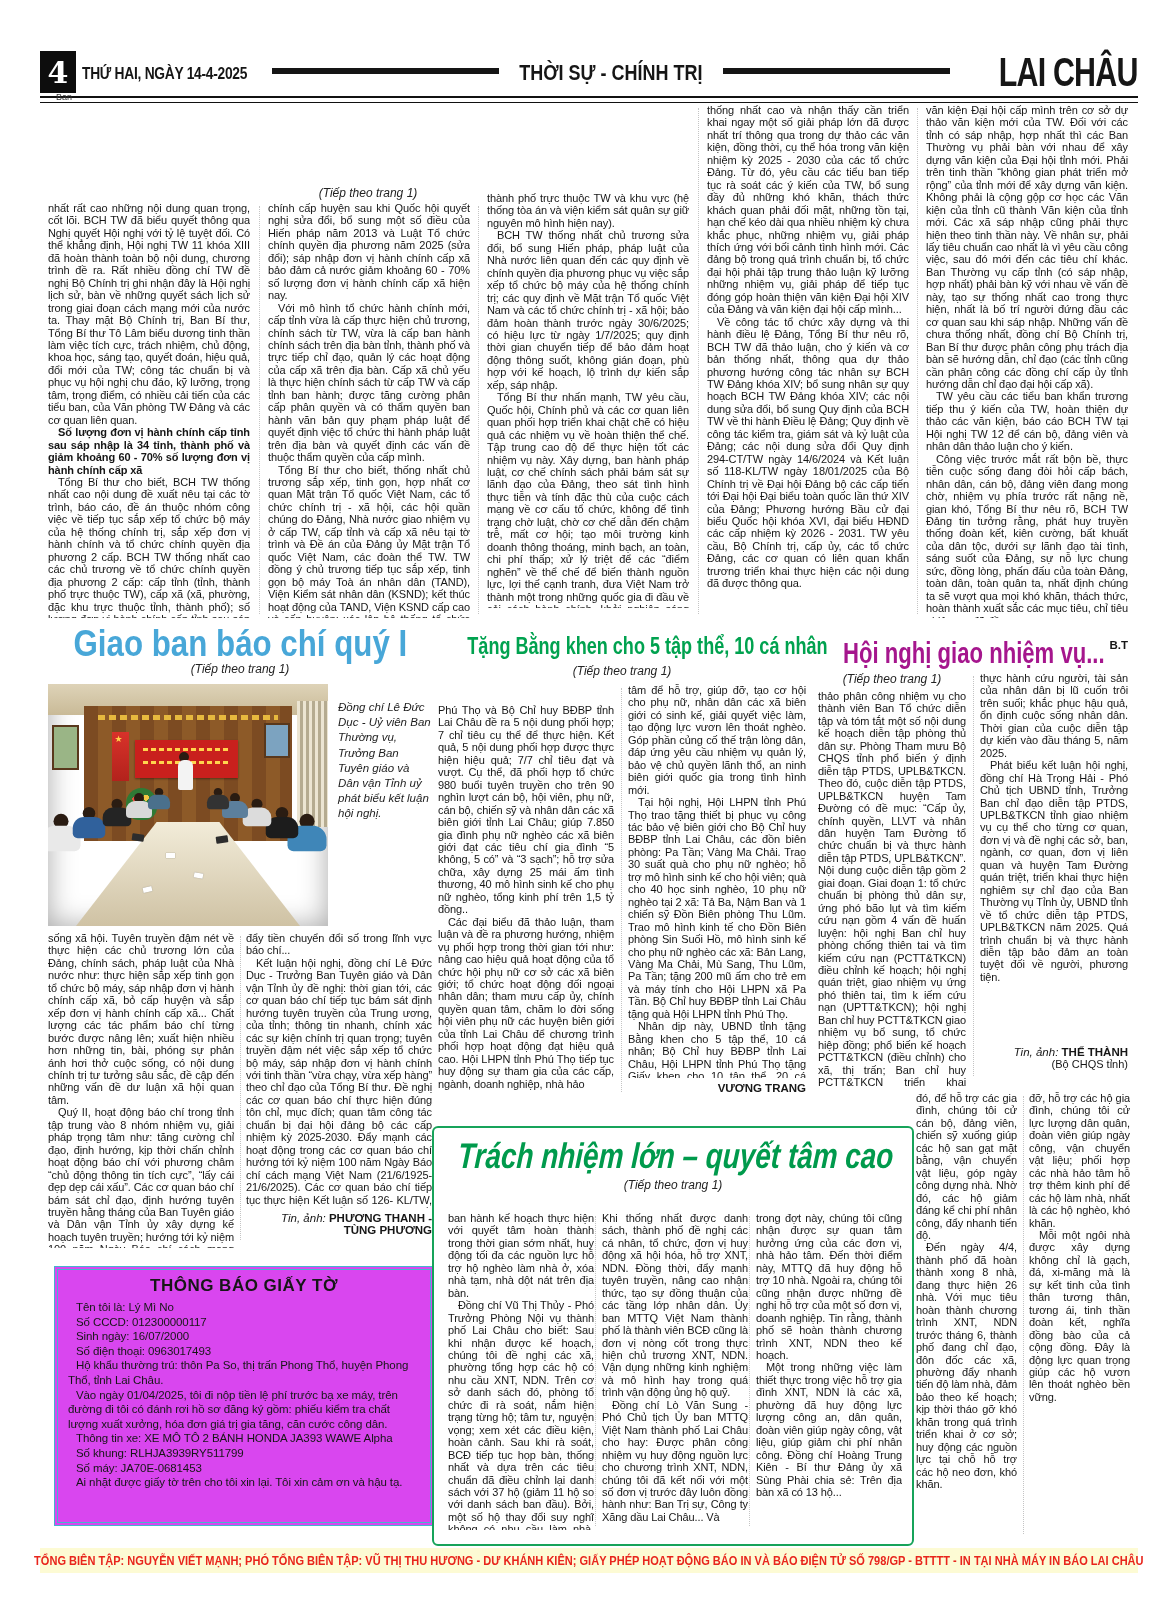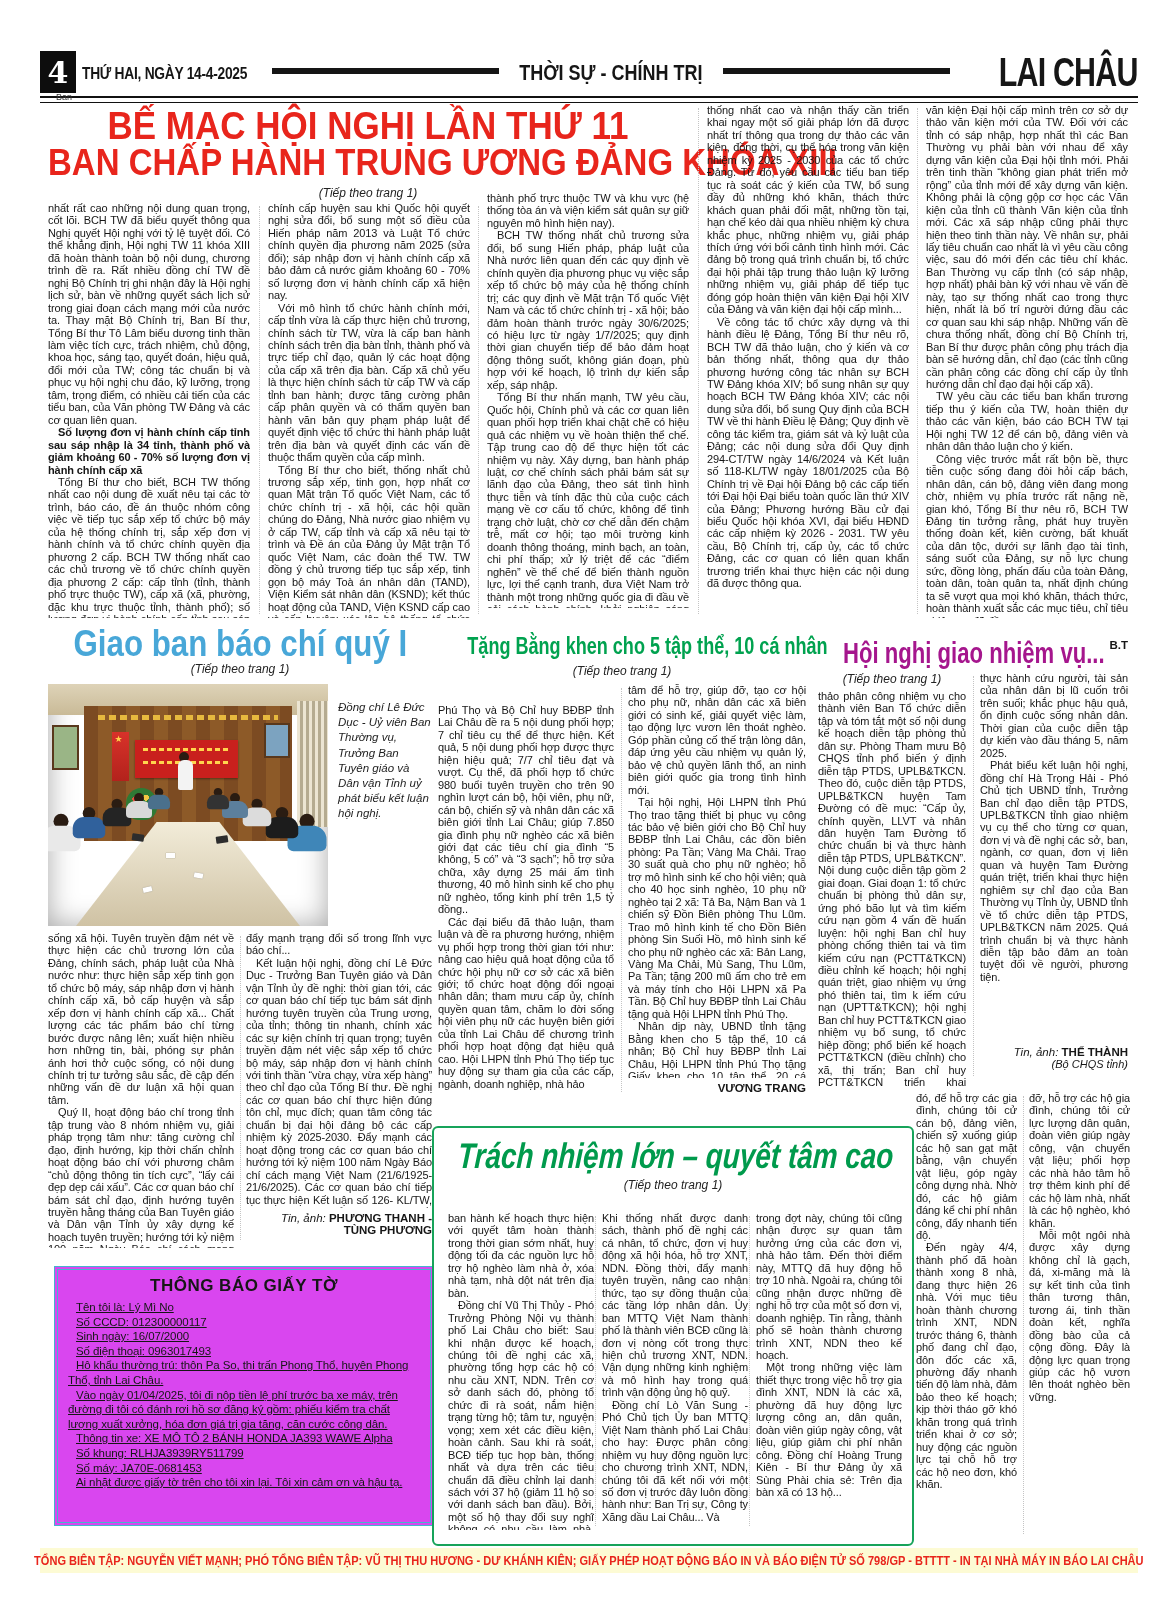--- a/index.html
+++ b/index.html
@@ -99,10 +99,6 @@
   <div class="abs hline"></div>
   <div class="abs corner-note">Ban</div>
 
-  <div class="abs headline-red" style="left:48px;top:106px;width:640px;">
-    <div class="l" style="font-size:35px;">BẾ MẠC HỘI NGHỊ LẦN THỨ 11</div><br>
-    <div class="l" style="font-size:33px;">BAN CHẤP HÀNH TRUNG ƯƠNG ĐẢNG KHÓA XIII</div>
-  </div>
   <div class="abs sub-note" style="left:48px;top:186px;width:640px;">(Tiếp theo trang 1)</div>
 
   <div class="abs body" style="left:48px;top:202px;width:202px;height:416px;">

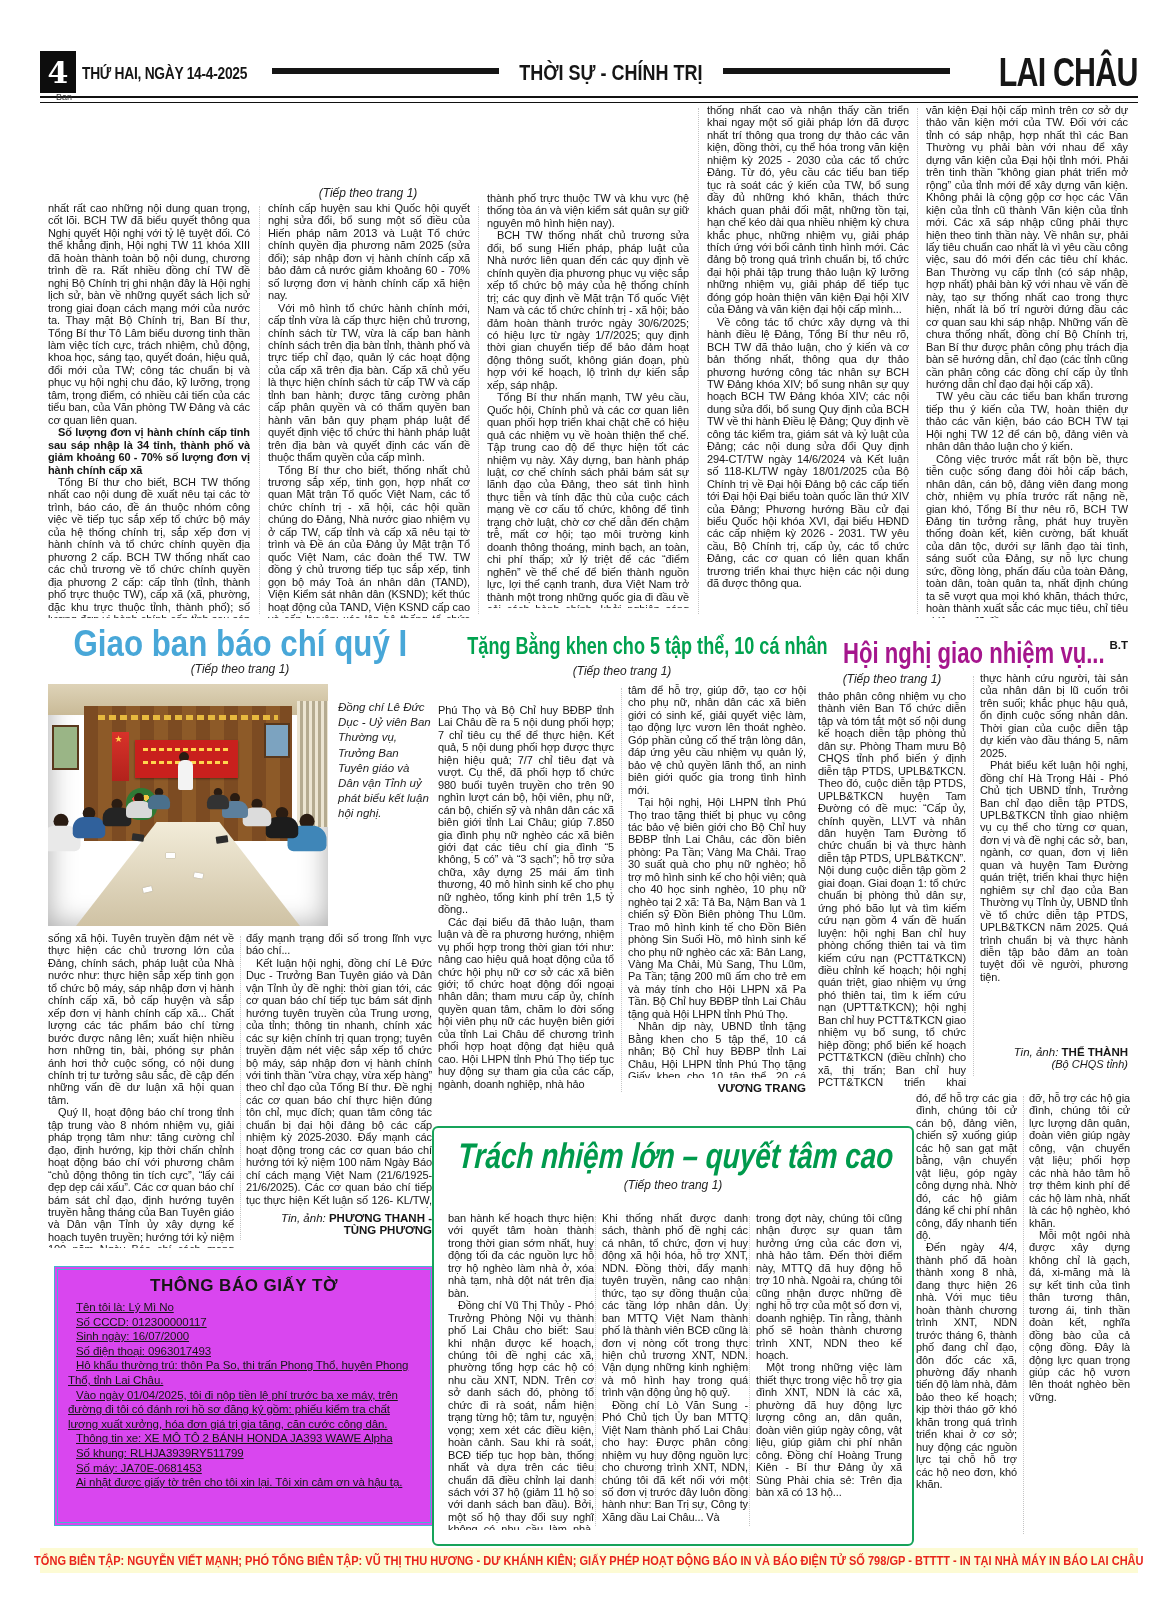--- a/index.html
+++ b/index.html
@@ -208,7 +208,7 @@
       <p>Quý II, hoạt động báo chí trong tỉnh tập trung vào 8 nhóm nhiệm vụ, giải pháp trọng tâm như: tăng cường chỉ đạo, định hướng, kịp thời chấn chỉnh hoạt động báo chí với phương châm “chủ động thông tin tích cực”, “lấy cái đẹp dẹp cái xấu”. Các cơ quan báo chí bám sát chỉ đạo, định hướng tuyên truyền hằng tháng của Ban Tuyên giáo và Dân vận Tỉnh ủy xây dựng kế hoạch tuyên truyền; hướng tới kỷ niệm 100 năm Ngày Báo chí cách mạng Việt Nam; đẩy mạnh tuyên truyền về công tác chuẩn bị Đại hội Đảng các cấp tiến tới Đại hội XIV của Đảng...</p>
     </div>
   <div class="abs body" style="left:246px;top:932px;width:186px;height:276px;">
-      <p class="ni">đẩy mạnh trạng đổi số trong lĩnh vực báo chí...</p>
+      <p class="ni">đẩy tiền chuyển đổi số trong lĩnh vực báo chí...</p>
       <p>Kết luận hội nghị, đồng chí Lê Đức Dục - Trưởng Ban Tuyên giáo và Dân vận Tỉnh ủy đề nghị: thời gian tới, các cơ quan báo chí tiếp tục bám sát định hướng tuyên truyền của Trung ương, của tỉnh; thông tin nhanh, chính xác các sự kiện chính trị quan trọng; tuyên truyền đậm nét việc sắp xếp tổ chức bộ máy, sáp nhập đơn vị hành chính với tinh thần “vừa chạy, vừa xếp hàng” theo chỉ đạo của Tổng Bí thư. Đề nghị các cơ quan báo chí thực hiện đúng tôn chỉ, mục đích; quan tâm công tác chuẩn bị đại hội đảng bộ các cấp nhiệm kỳ 2025-2030. Đẩy mạnh các hoạt động trong các cơ quan báo chí hướng tới kỷ niệm 100 năm Ngày Báo chí cách mạng Việt Nam (21/6/1925-21/6/2025). Các cơ quan báo chí tiếp tục thực hiện Kết luận số 126- KL/TW, ngày 14/02/2025 của Bộ Chính trị về tiếp tục sắp xếp, tinh gọn tổ chức bộ máy của hệ thống chính trị năm 2025, thực hiện việc hợp nhất Đài Phát thanh - Truyền hình tỉnh và Báo Lai Châu trong quý II..</p>
     </div>
   <div class="abs vrule" style="left:240px;top:936px;height:304px;"></div>

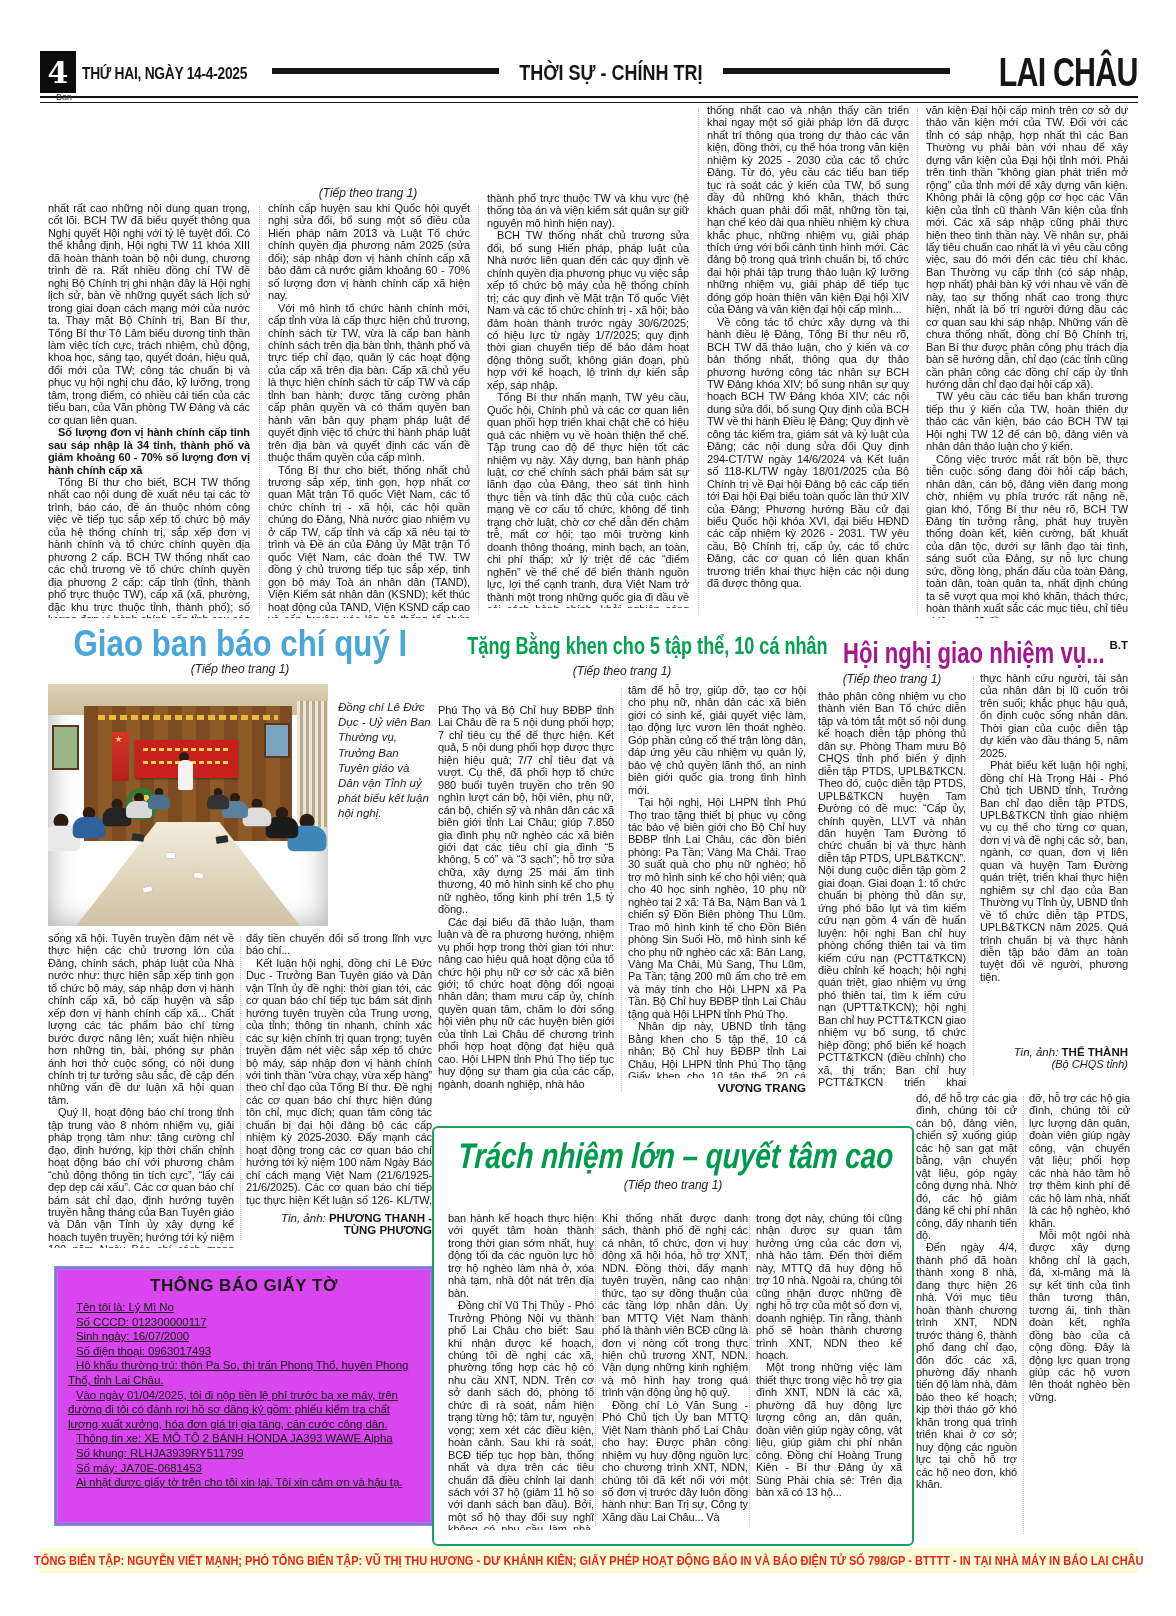--- a/index.html
+++ b/index.html
@@ -39,7 +39,7 @@
   .body p.b{font-weight:700;}
   .byline{font-weight:700;font-size:11.5px;text-align:right;}
   .byline .lab{font-style:italic;font-weight:400;}
-  .byline2{font-style:italic;font-size:11px;text-align:right;}
+  .byline2{font-size:11px;text-align:right;}
   .vrule{width:0;border-left:1px dotted #c4c4c4;}
 
   

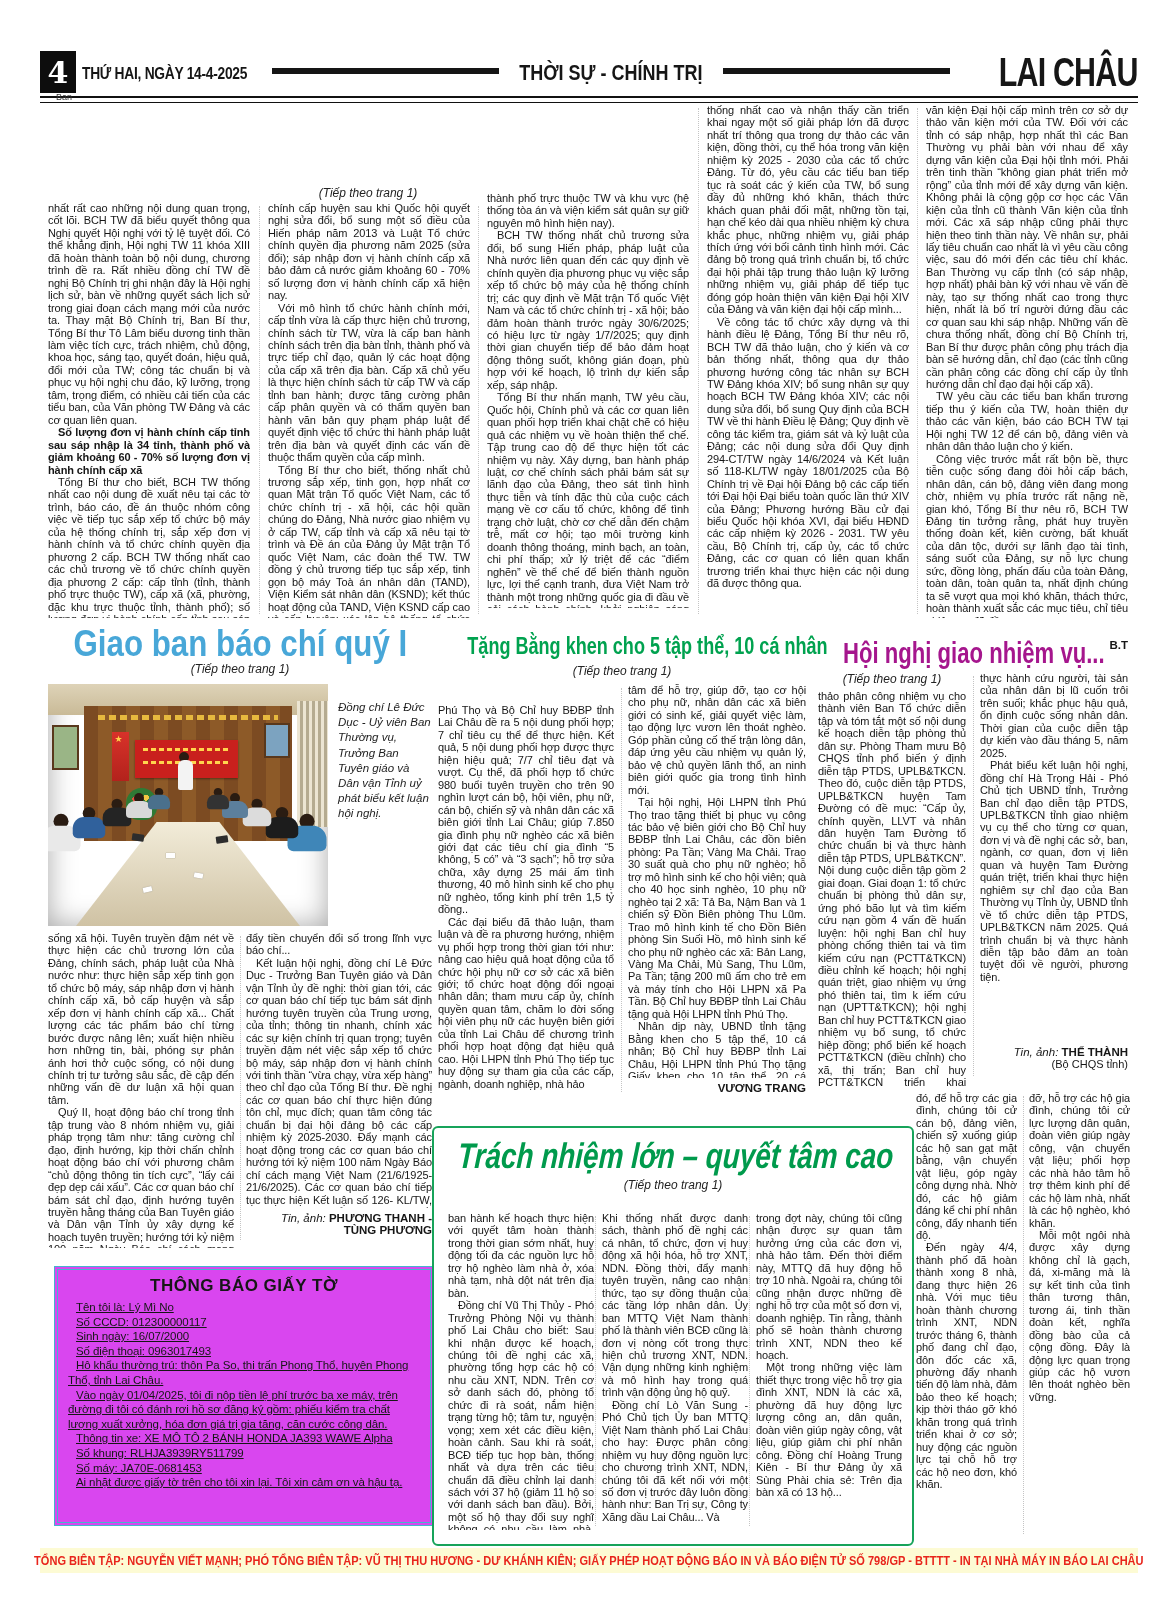--- a/index.html
+++ b/index.html
@@ -74,7 +74,7 @@
   .notice{border:4px double #46b4ce;background:#d946ef;}
   .notice h3{margin:6px 0 4px;text-align:center;font-size:17px;letter-spacing:.5px;}
   .notice .body{padding:0 10px;font-size:11.5px;line-height:14.6px;text-align:left;}
-  .notice .body p{text-indent:8px;text-decoration:underline;}
+  .notice .body p{text-indent:8px;}
   .greenbox{border:2px solid #17a35a;border-radius:6px;background:#fff;}
 
   

